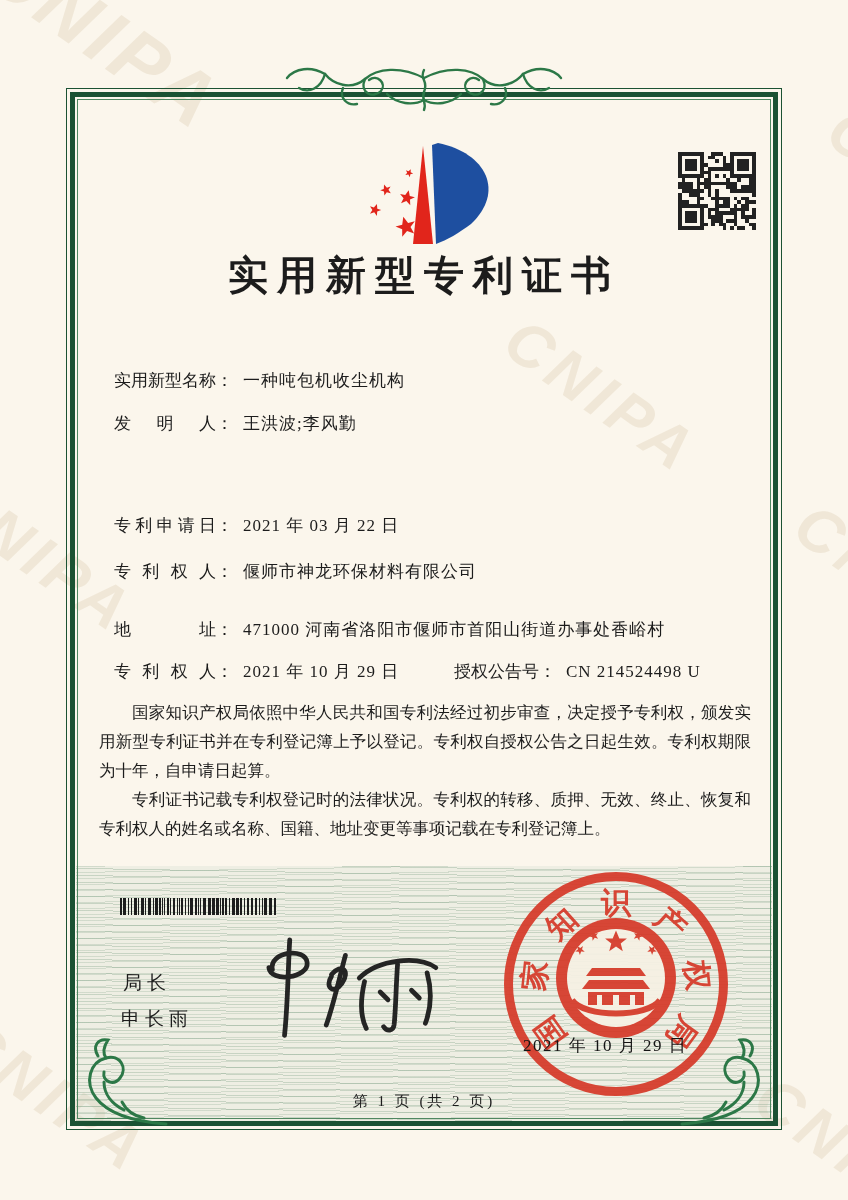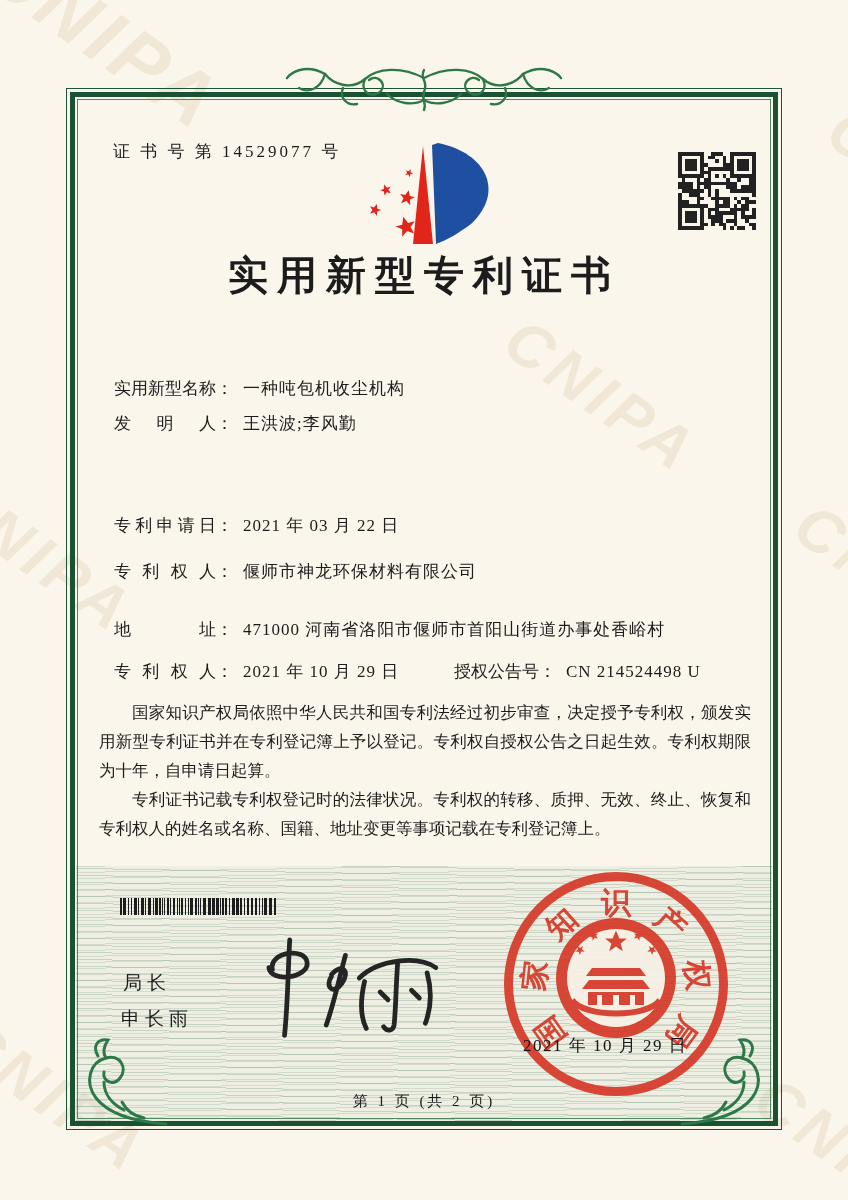--- a/index.html
+++ b/index.html
@@ -163,7 +163,6 @@
 
   <div class="content">
 
-    <div class="cert-no">证 书 号 第 14529077 号</div>
 
     <svg class="logo" width="165" height="112" viewBox="0 0 165 112">
       <defs>

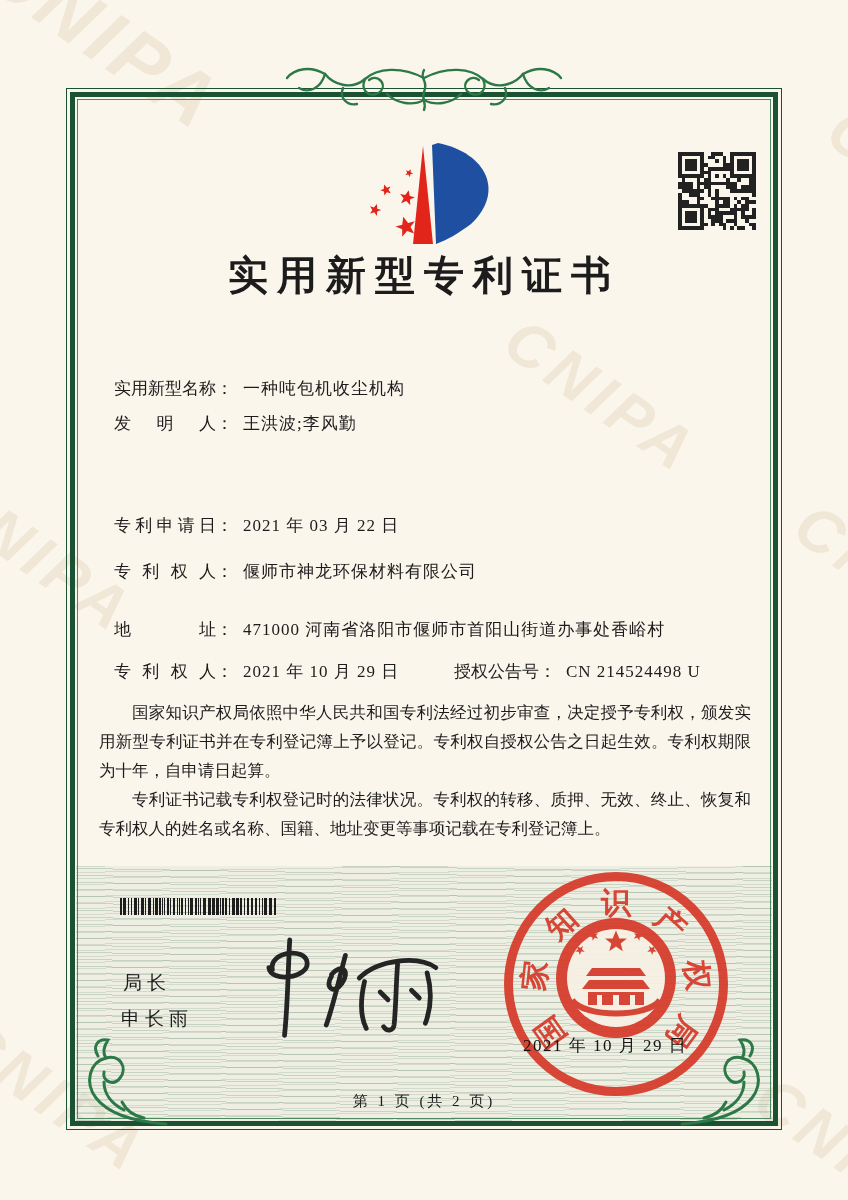--- a/index.html
+++ b/index.html
@@ -623,7 +623,7 @@
 
     <div class="title">实用新型专利证书</div>
 
-    <div class="field-row" style="top:377px">
+    <div class="field-row" style="top:369px">
       <span class="flabel">实用新型名称</span><span class="fcolon">：</span><span class="fvalue">一种吨包机收尘机构</span>
     </div>
     <div class="field-row" style="top:412px">

